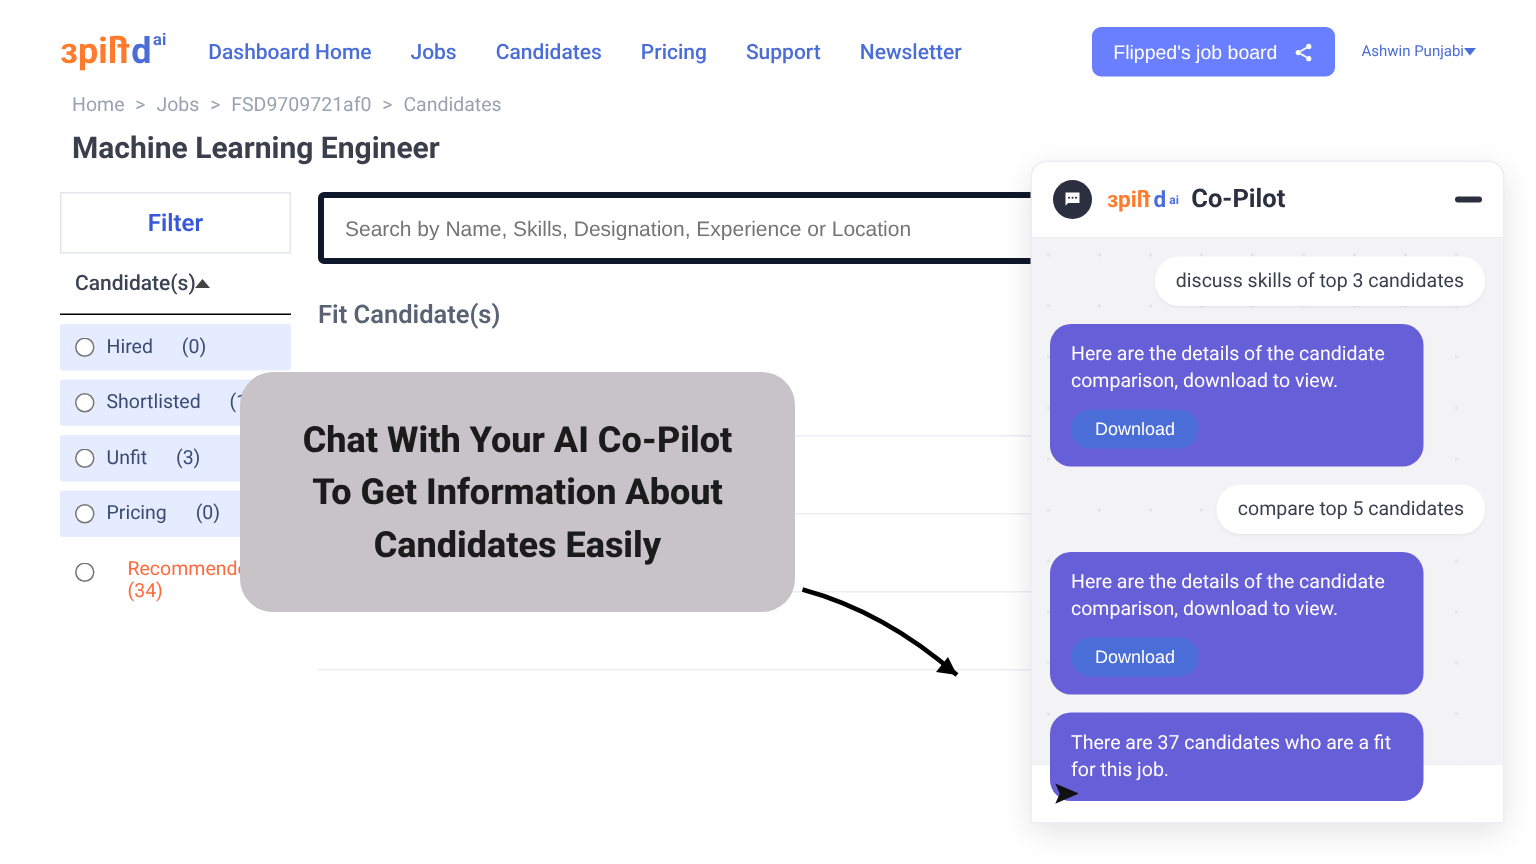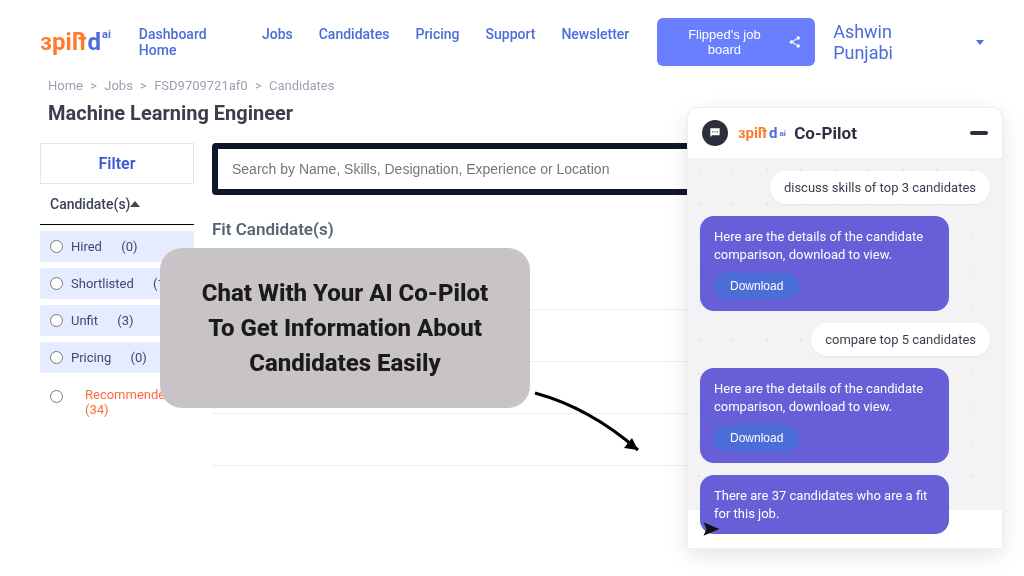--- a/index.html
+++ b/index.html
@@ -15,7 +15,7 @@
   .header-right { margin-left: auto; display: flex; gap: 18px; align-items: center; }
   .job-board-btn { background: #6a7fff; color: #fff; border: none; border-radius: 6px; padding: 9px 14px; font-size: 13px; display: flex; align-items: center; gap: 10px; }
   .share-ico { width: 14px; height: 14px; }
-  .user-drop { color: #4a6dd8; font-size: 18px; display: flex; align-items: center; gap: 24px; }
+  .user-drop { color: #4a6dd8; font-size: 10px; display: flex; align-items: center; gap: 0; }
   .caret { width: 0; height: 0; border-left: 4px solid transparent; border-right: 4px solid transparent; border-top: 5px solid #4a6dd8; }
 
   .breadcrumb { padding: 2px 40px 8px 48px; font-size: 13px; color: #9aa2b1; }

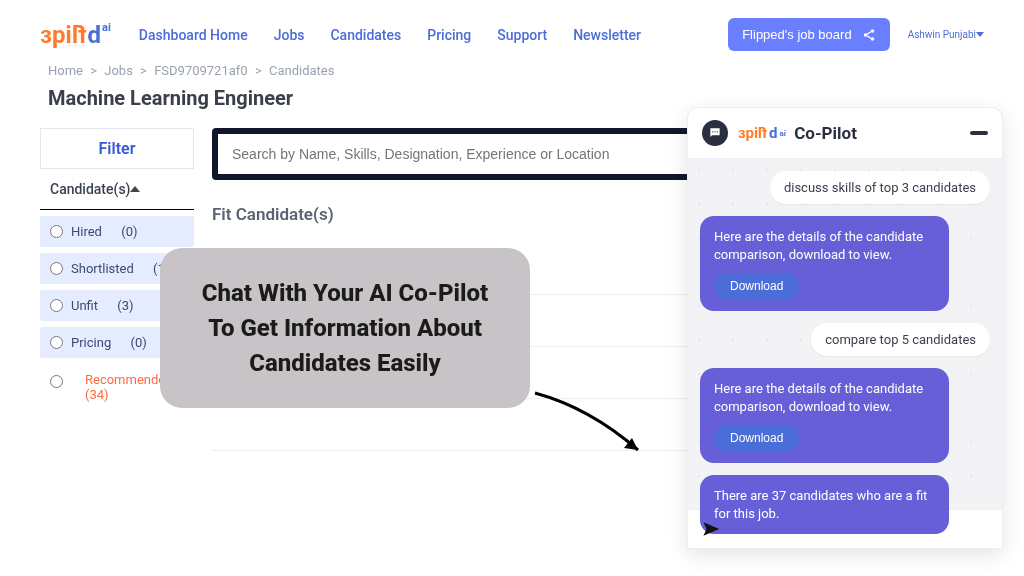--- a/index.html
+++ b/index.html
@@ -35,7 +35,7 @@
   .fil-rec input { margin-top:3px; }
 
   .main-col { flex:1; }
-  .search { border:6px solid #0f172a; border-radius:4px; padding:12px 14px; width:100%; font-size:14px; color:#9aa2b1; }
+  .search { border:4px solid #0f172a; border-radius:4px; padding:12px 14px; width:100%; font-size:14px; color:#9aa2b1; }
   .fit-hdr { display:flex; align-items:center; gap:12px; margin-top:18px; }
   .fit-hdr h3 { color:#5a6374; font-size:17px; font-weight:600; flex:1; }
   .va-btn { background:#5b87ff; color:#fff; border:none; border-radius:5px; padding:8px 14px; font-size:13px; }

